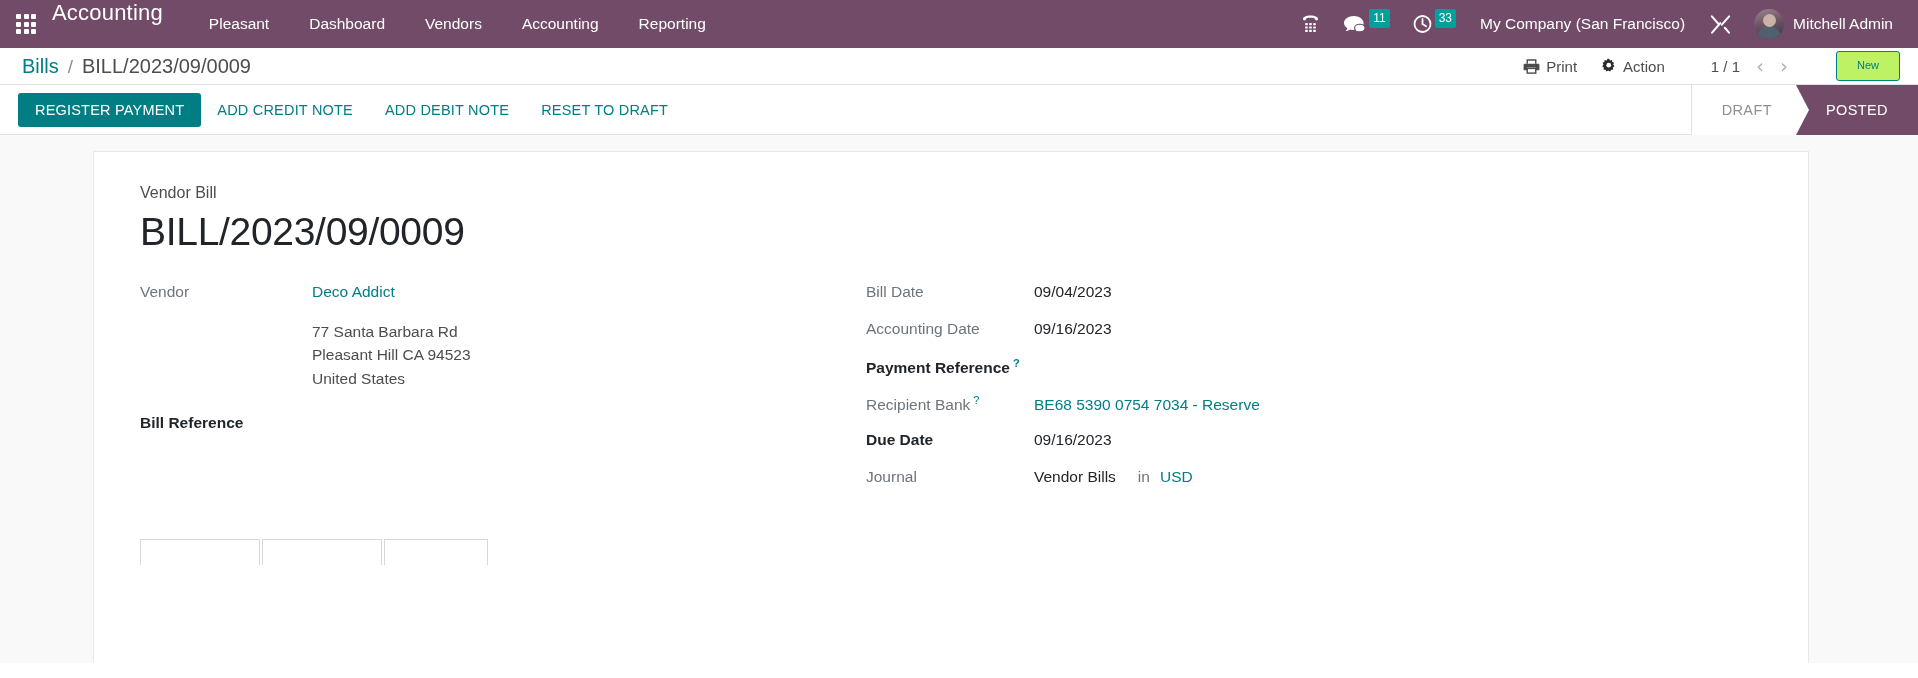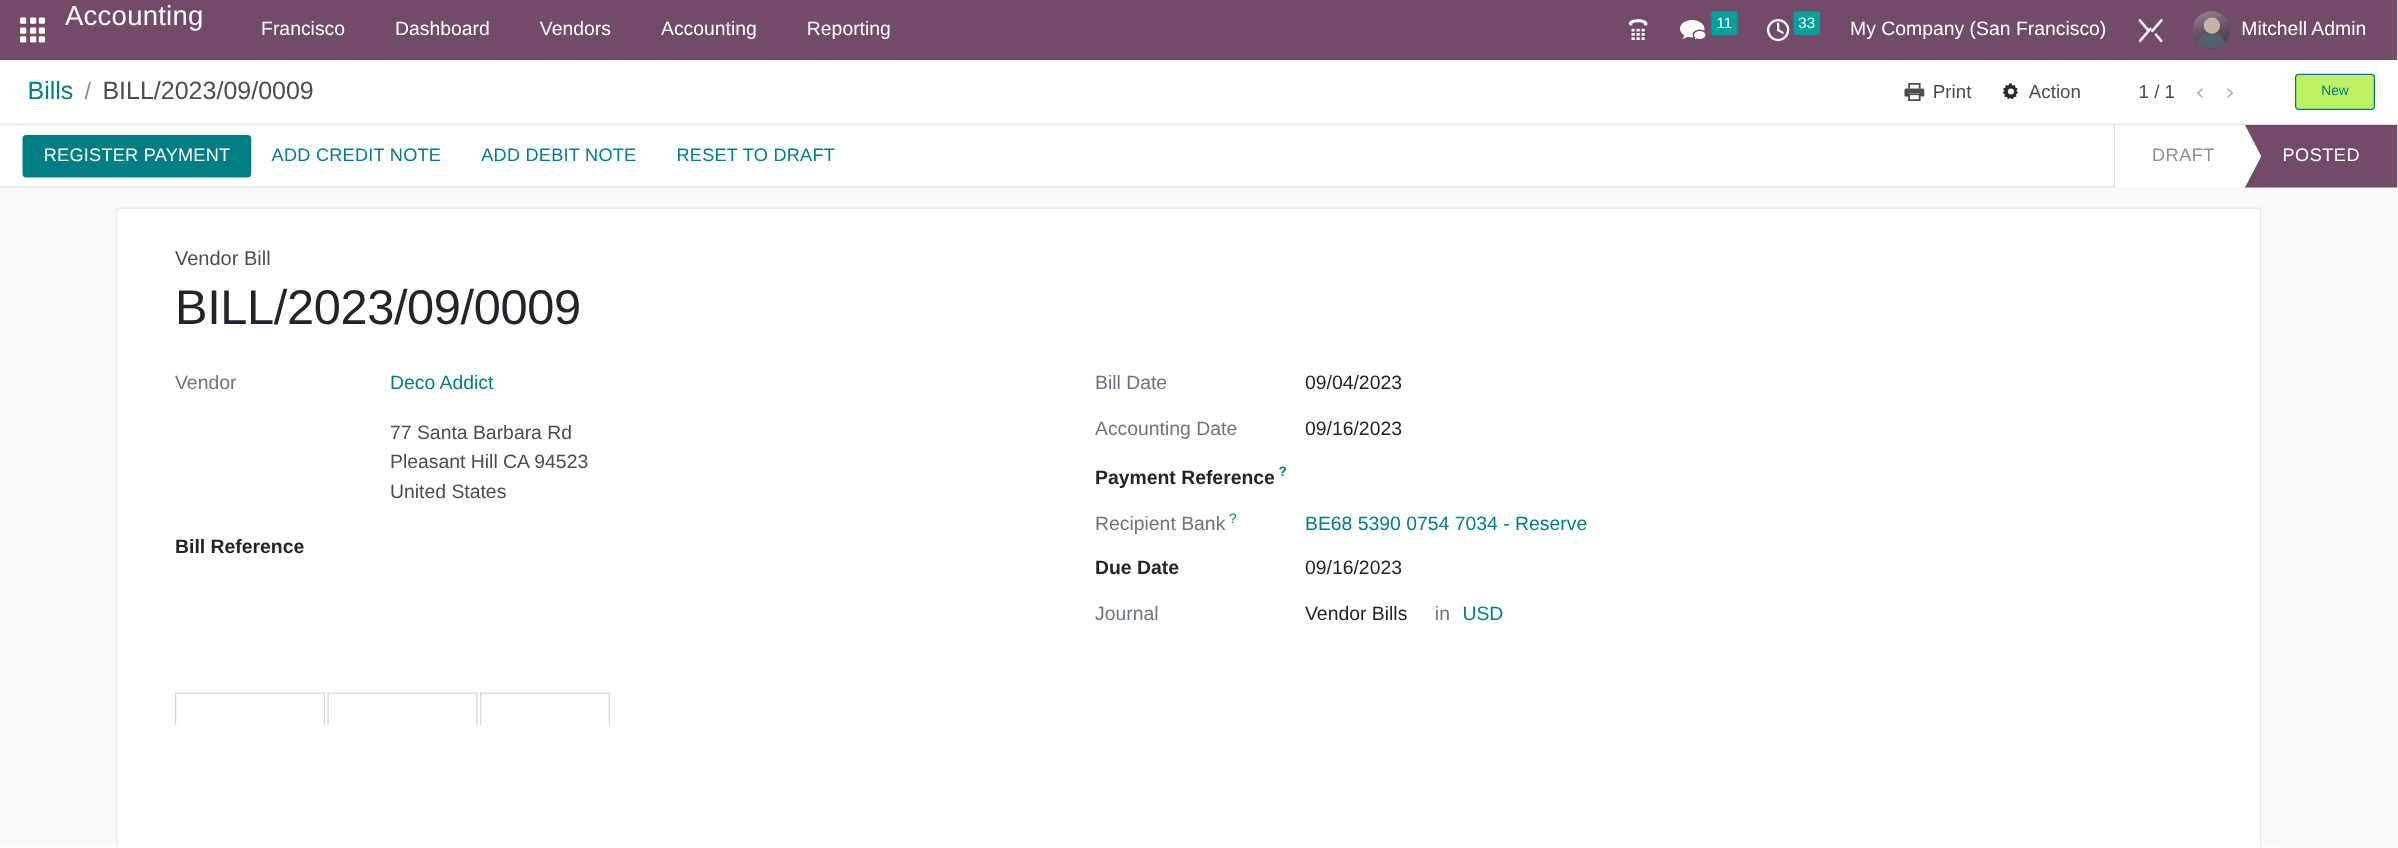--- a/index.html
+++ b/index.html
@@ -330,7 +330,7 @@
   <div class="brand">Accounting</div>
 
   <div class="menu">
-    <div class="menu-item">Francisco</div>
+    <div class="menu-item">Pleasant</div>
     <div class="menu-item">Dashboard</div>
     <div class="menu-item">Vendors</div>
     <div class="menu-item">Accounting</div>

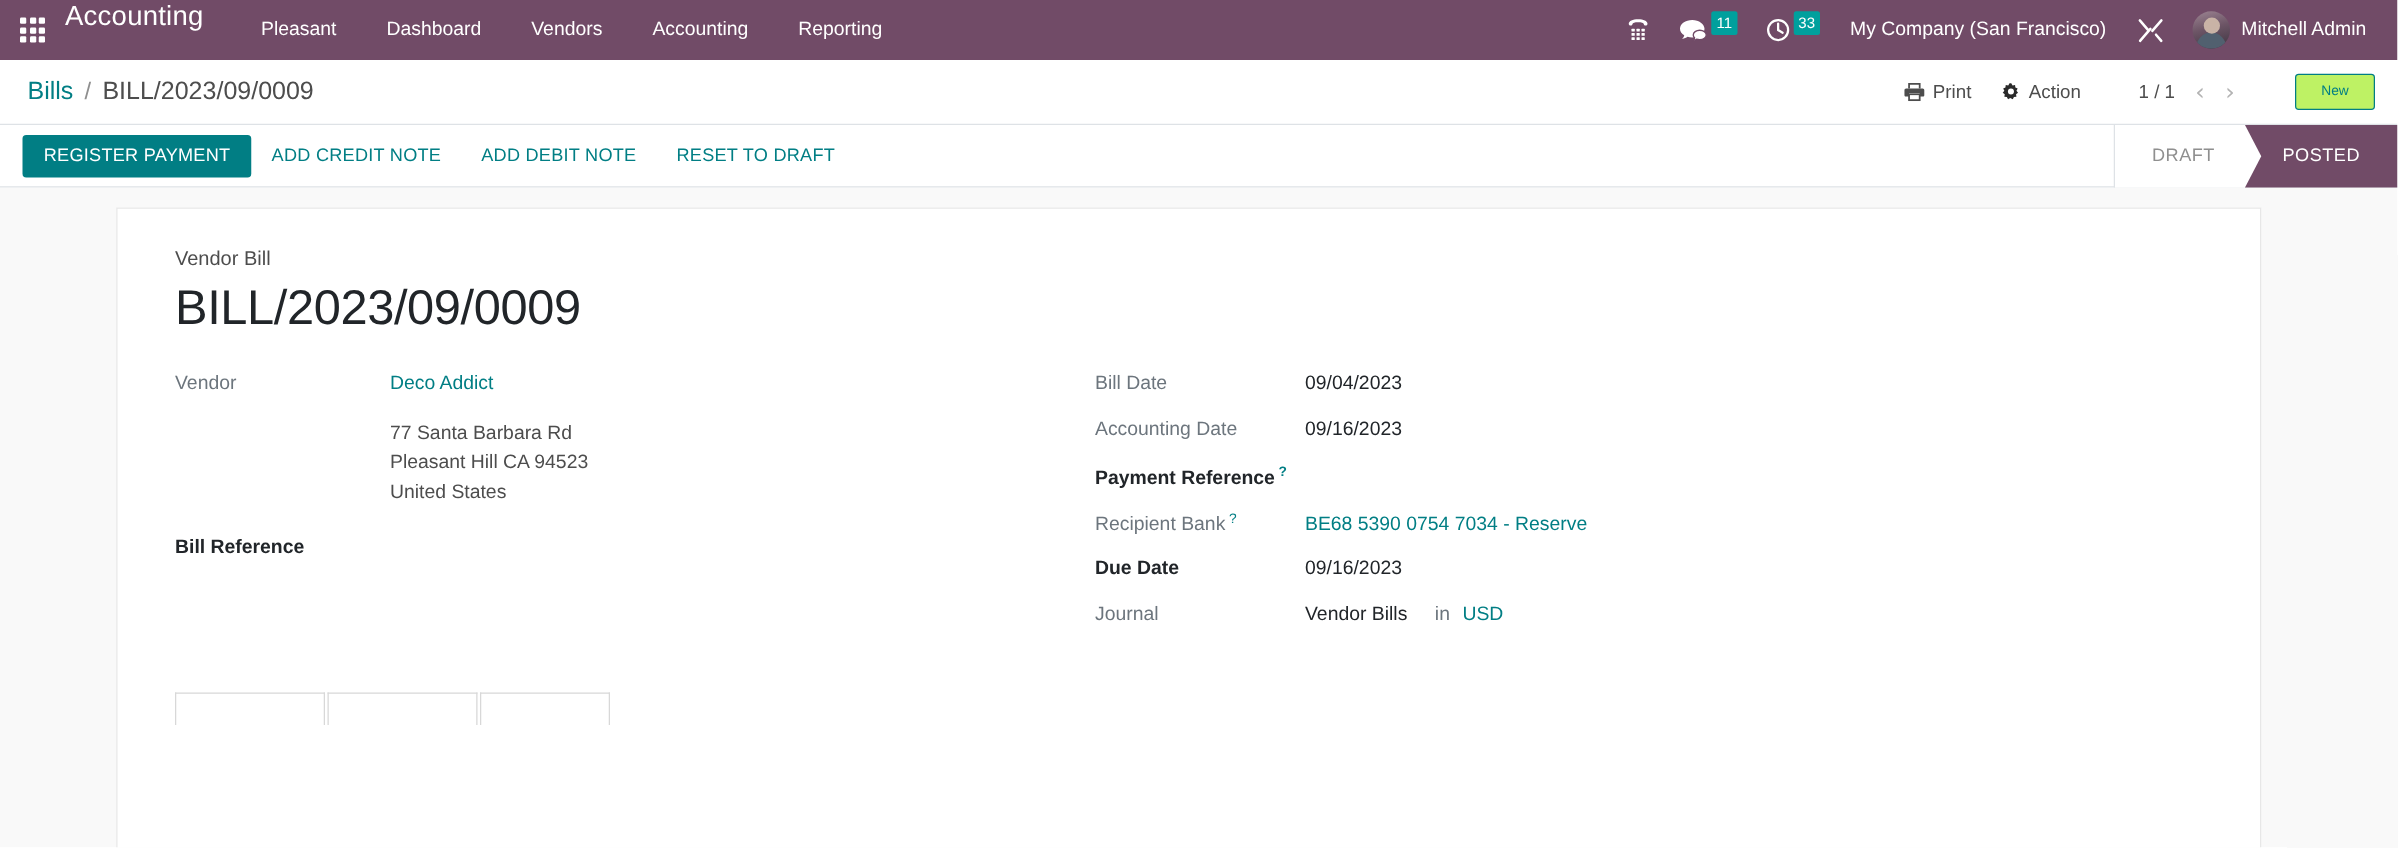--- a/index.html
+++ b/index.html
@@ -114,7 +114,7 @@
 
   
   .control-panel {
-    height: 52px;
+    height: 37px;
     background: #ffffff;
     display: flex;
     align-items: center;

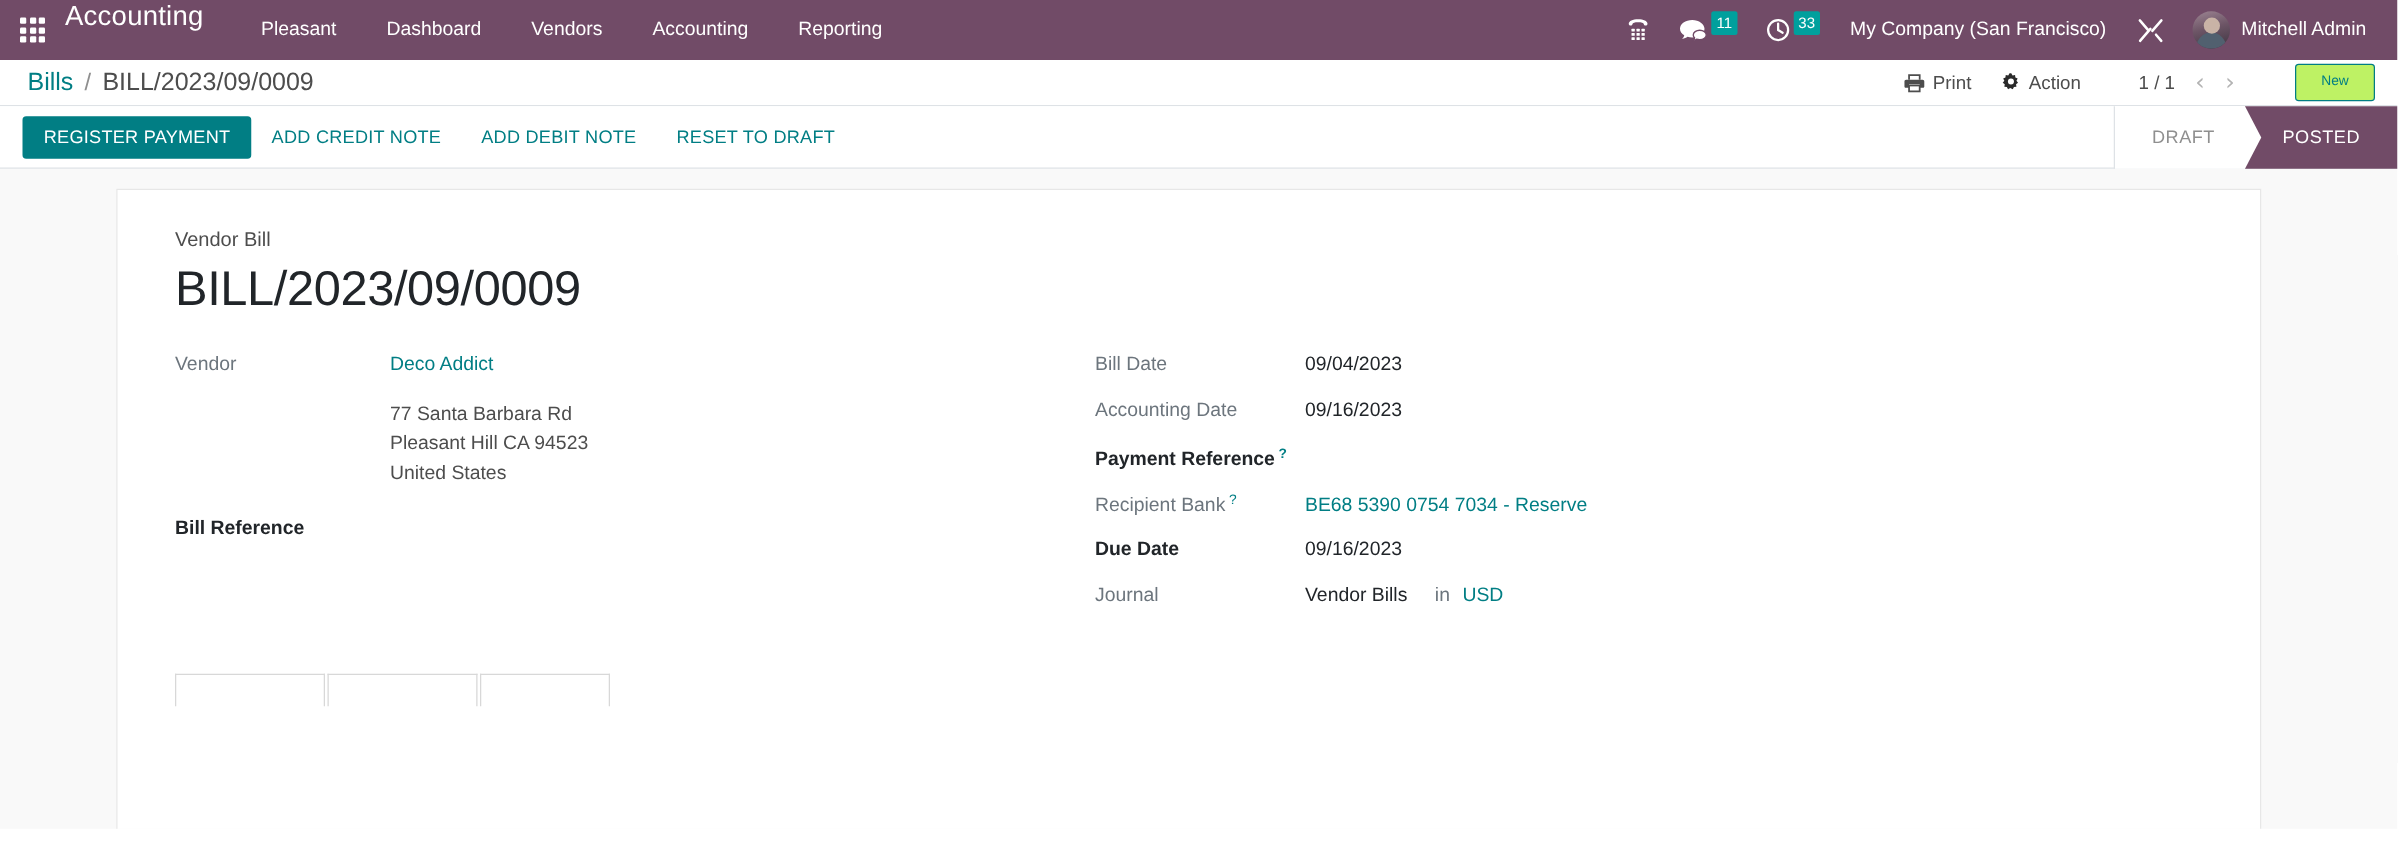--- a/index.html
+++ b/index.html
@@ -256,7 +256,7 @@
   }
   .form-grid {
     display: flex;
-    gap: 16px;
+    gap: 6px;
   }
   .col-left { width: 720px; flex: none; }
   .col-right { width: 700px; flex: none; }

